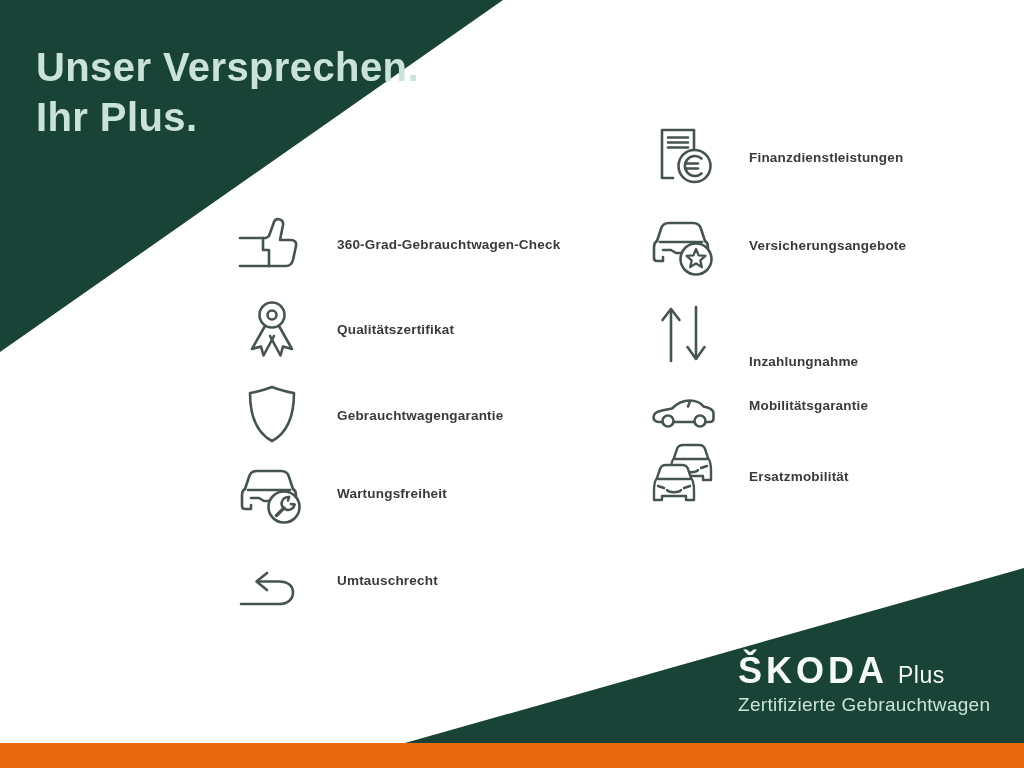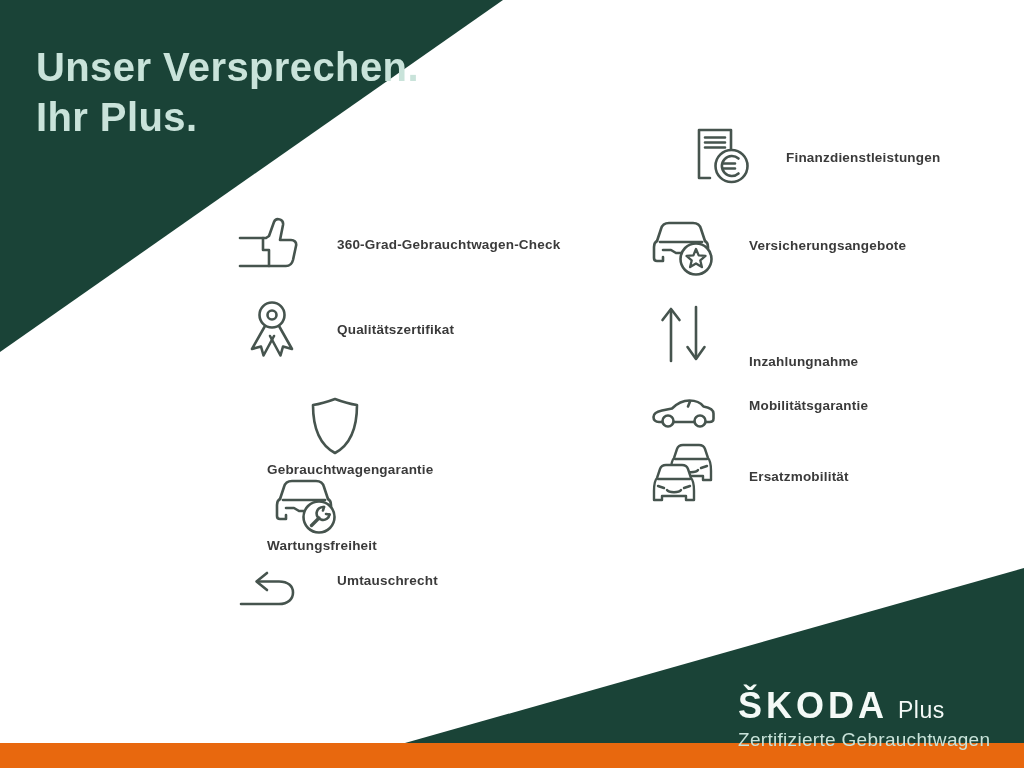--- a/index.html
+++ b/index.html
@@ -125,7 +125,7 @@
     <div class="item-label">Umtauschrecht</div>
   </div>
 
-  <div class="item" style="left:686px;top:122px;text-align:right;">
+  <div class="item" style="left:649px;top:122px;text-align:right;">
     <div class="icon-box">
       <svg width="70" height="70" viewBox="0 0 70 70" fill="none" stroke="#46544e" stroke-width="2.6" stroke-linecap="round" stroke-linejoin="round">
         <path d="M24 56 H13 V8 H45 V29"></path>

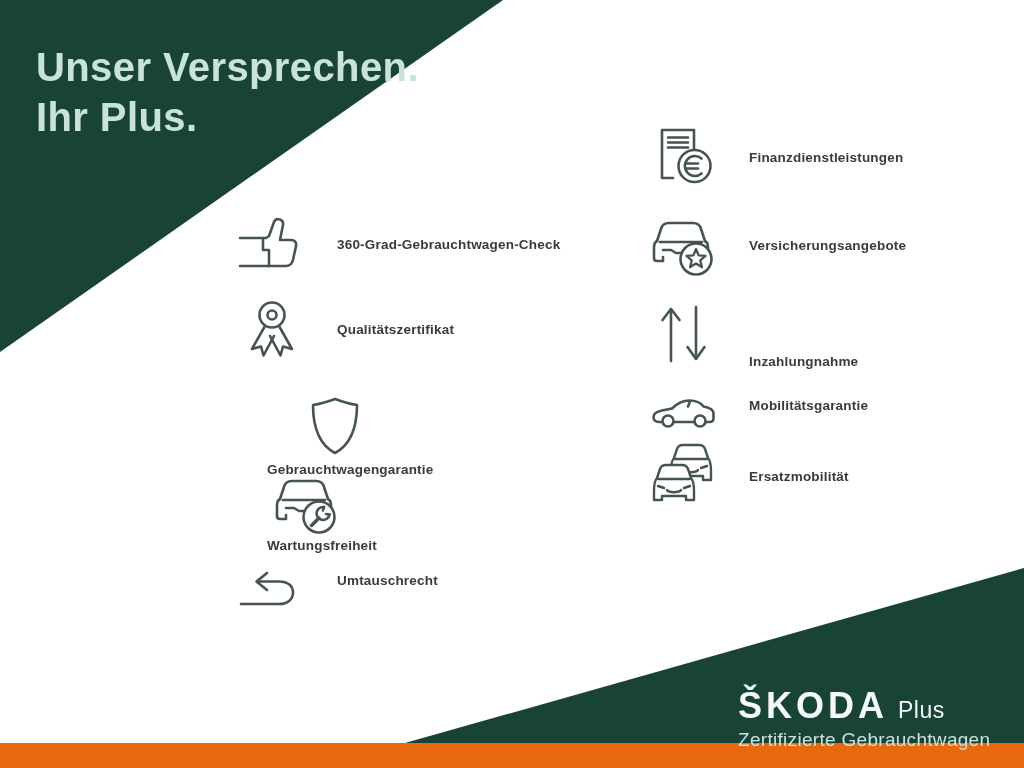--- a/index.html
+++ b/index.html
@@ -89,7 +89,7 @@
     <div class="item-label">Qualitätszertifikat</div>
   </div>
 
-  <div class="item" style="left:237px;top:392px;flex-direction:column;">
+  <div class="item" style="left:237px;top:380px;">
     <div class="icon-box">
       <svg width="70" height="70" viewBox="0 0 70 70" fill="none" stroke="#46544e" stroke-width="2.6" stroke-linecap="round" stroke-linejoin="round">
         <path d="M35 7 C43 10 50 12 57 13 C57 36 50 53 35 61 C20 53 13 36 13 13 C20 12 27 10 35 7 Z"></path>

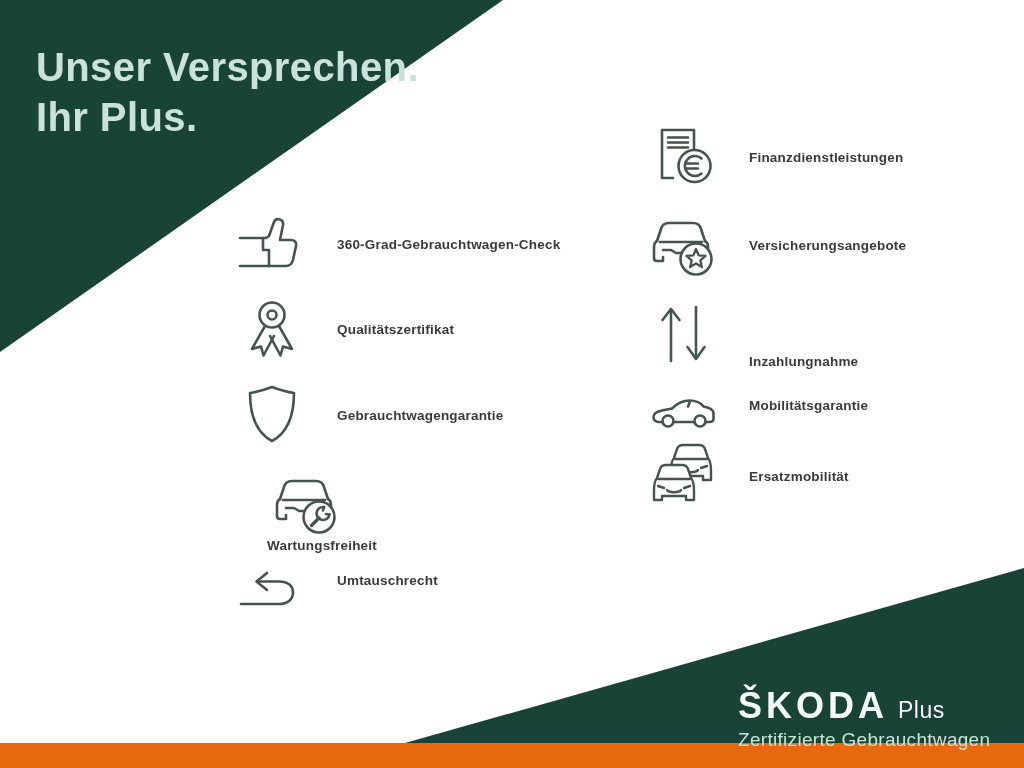--- a/index.html
+++ b/index.html
@@ -98,7 +98,7 @@
     <div class="item-label">Gebrauchtwagengarantie</div>
   </div>
 
-  <div class="item" style="left:237px;top:468px;flex-direction:column;">
+  <div class="item" style="left:237px;top:458px;">
     <div class="icon-box">
       <svg width="70" height="70" viewBox="0 0 70 70" fill="none" stroke="#46544e" stroke-width="2.6" stroke-linecap="round" stroke-linejoin="round">
         <path d="M8 31 L12 19 C13 15 16 13 20 13 H44 C48 13 51 15 52 19 L56 31"></path>

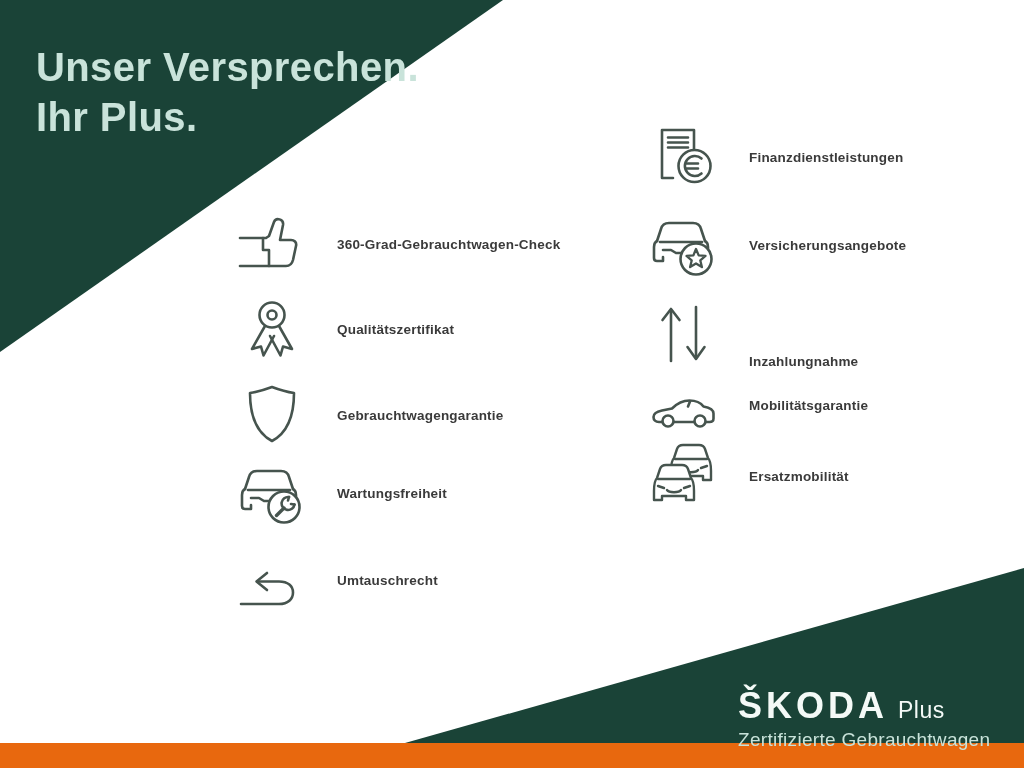--- a/index.html
+++ b/index.html
@@ -47,7 +47,7 @@
   .logo{
     position:absolute;left:738px;top:652px;color:#ffffff;
   }
-  .logo-row{display:flex;align-items:baseline;line-height:38px;margin-top:35px;}
+  .logo-row{display:flex;align-items:baseline;line-height:38px;}
   .brand{font-size:36px;font-weight:700;letter-spacing:4px;color:var(--mint-bright);}
   .brand-suffix{font-size:23px;font-weight:400;margin-left:10px;color:var(--mint-bright);letter-spacing:.5px;}
   .logo-sub{font-size:19px;line-height:22px;color:var(--mint);letter-spacing:.3px;}

